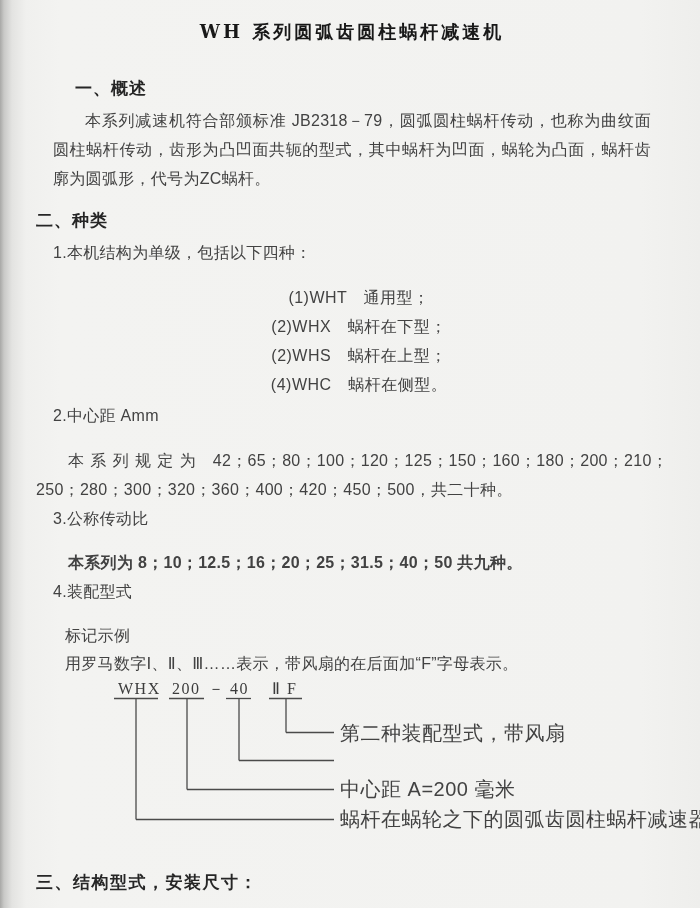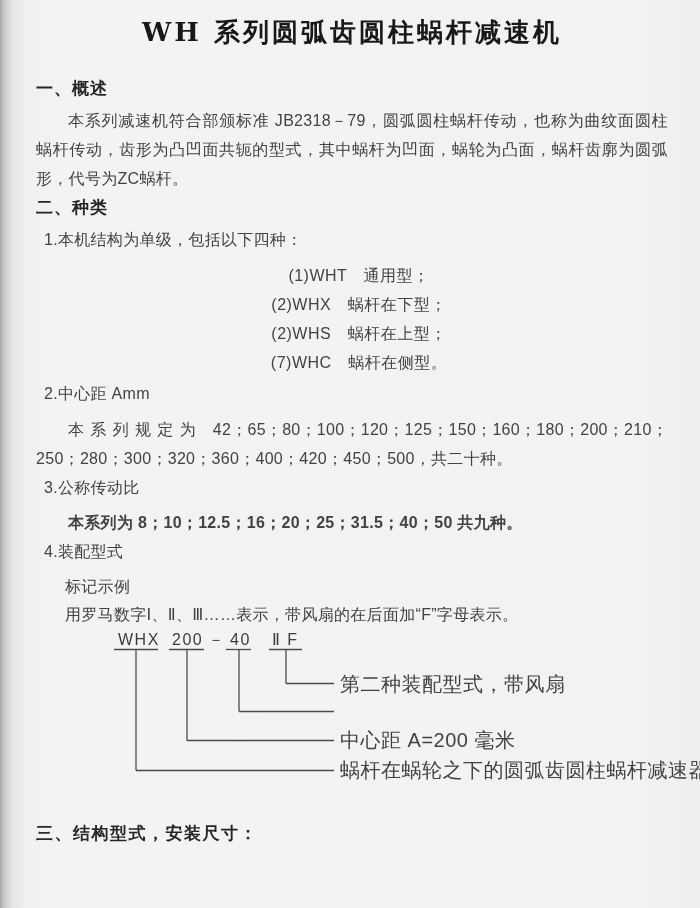--- a/index.html
+++ b/index.html
@@ -22,7 +22,7 @@
     margin: 0;
     padding-top: 14px;
     font-family: "DejaVu Serif", "Liberation Serif", serif;
-    font-size: 26px;
+    font-size: 18px;
     line-height: 36px;
     font-weight: bold;
     letter-spacing: 3px;

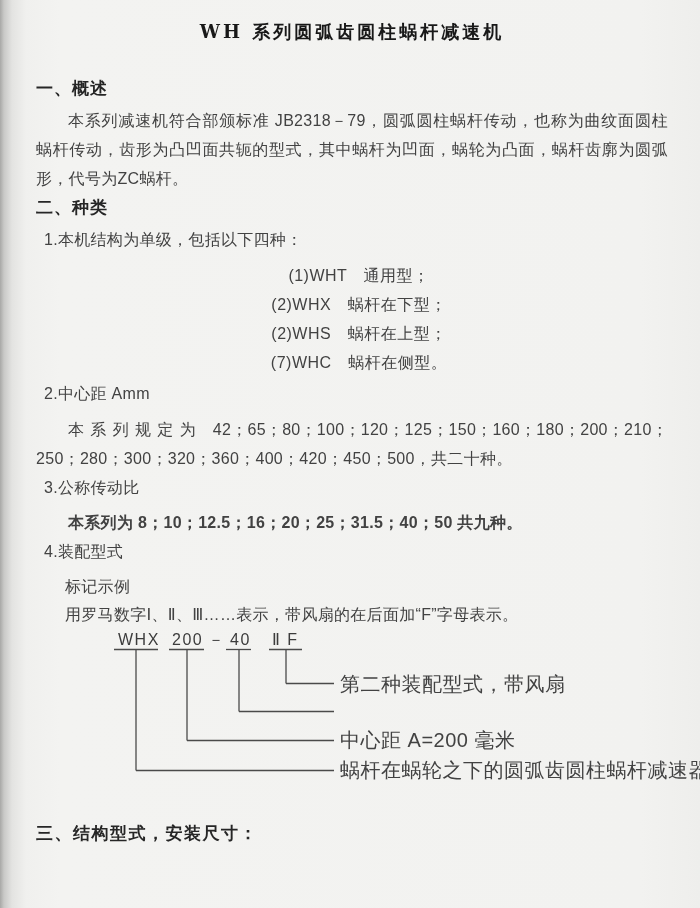--- a/index.html
+++ b/index.html
@@ -37,7 +37,7 @@
     letter-spacing: 1px;
     color: #262626;
   }
-  .sec-overview .sec-heading { margin-top: 28px; }
+  .sec-overview .sec-heading { margin-top: 28px; margin-left: 39px; }
   .para {
     margin: 0;
     font-size: 16px;

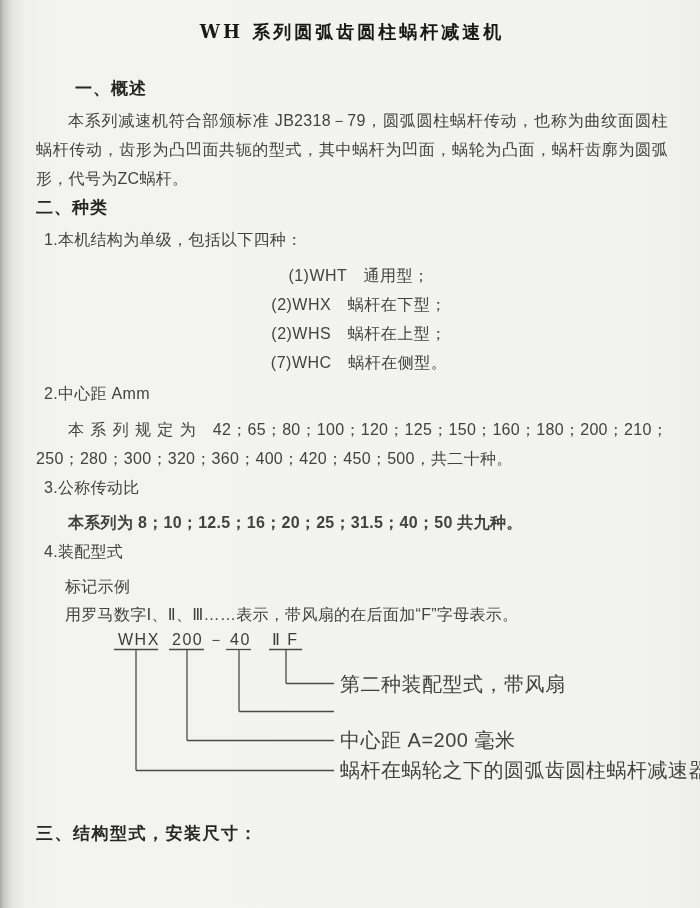--- a/index.html
+++ b/index.html
@@ -39,7 +39,7 @@
   }
   .sec-overview .sec-heading { margin-top: 28px; margin-left: 39px; }
   .para {
-    margin: 0;
+    margin: 17px;
     font-size: 16px;
     line-height: 29px;
     letter-spacing: 0.3px;

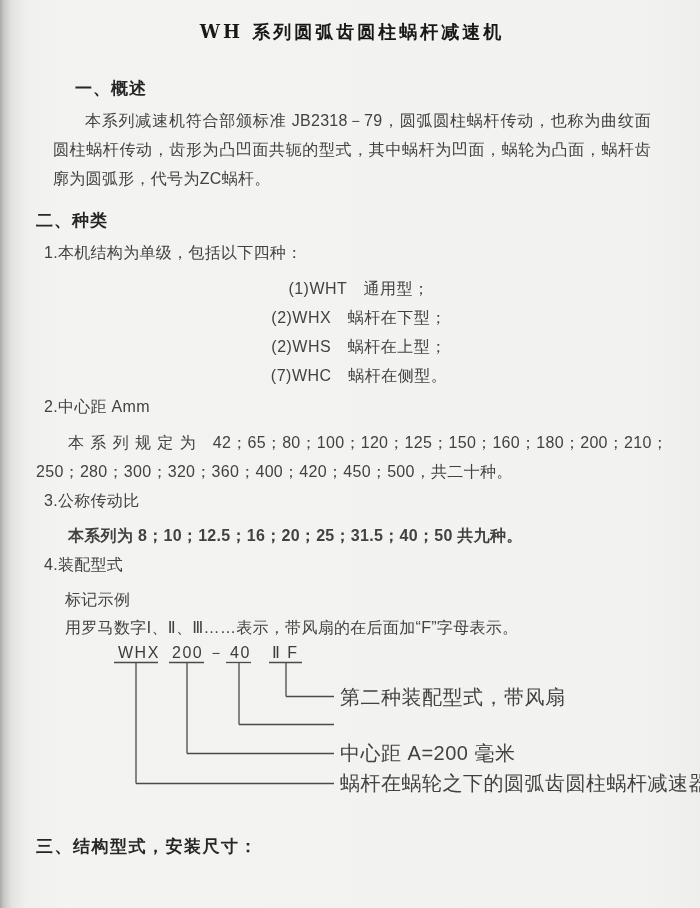--- a/index.html
+++ b/index.html
@@ -50,7 +50,7 @@
   .para.first { margin-top: 6px; }
   .sec-types .sec-heading { margin-top: 4px; }
   .item-label {
-    margin: 8px;
+    margin: 17px;
     font-size: 16px;
     line-height: 26px;
     letter-spacing: 0.3px;

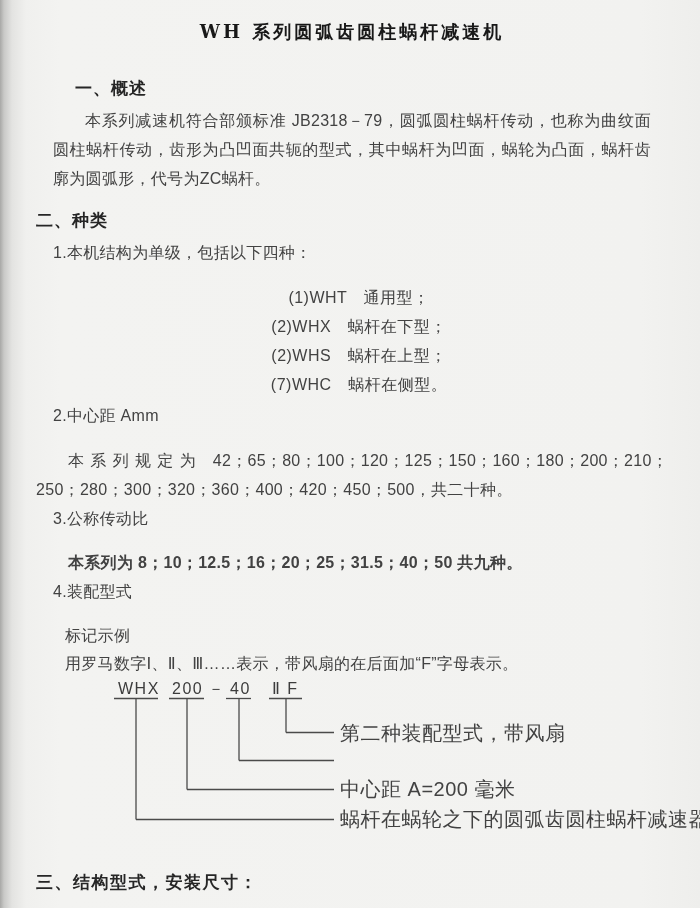--- a/index.html
+++ b/index.html
@@ -131,7 +131,7 @@
       <div class="subitem">(1)WHT　通用型；</div>
       <div class="subitem">(2)WHX　蜗杆在下型；</div>
       <div class="subitem">(2)WHS　蜗杆在上型；</div>
-      <div class="subitem">(7)WHC　蜗杆在侧型。</div>
+      <div class="subitem">(4)WHC　蜗杆在侧型。</div>
     </div>
 
     <div class="item-label gap">2.中心距 Amm</div>

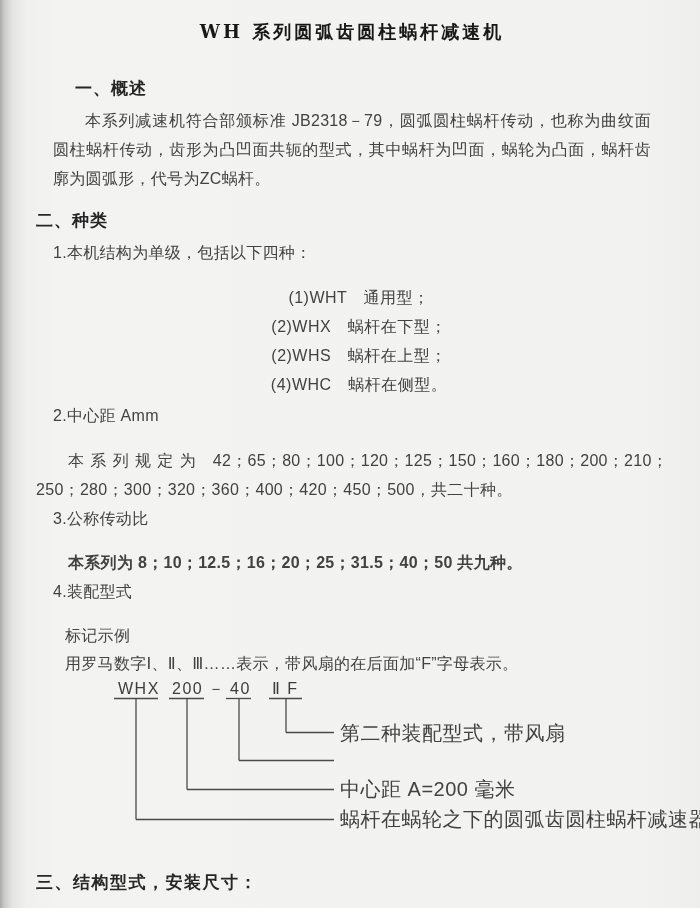--- a/index.html
+++ b/index.html
@@ -99,6 +99,7 @@
     letter-spacing: 1.5px;
     color: #3c3c3c;
     white-space: nowrap;
+    font-family: Liberation Serif, serif;
   }
   .callout {
     position: absolute;

